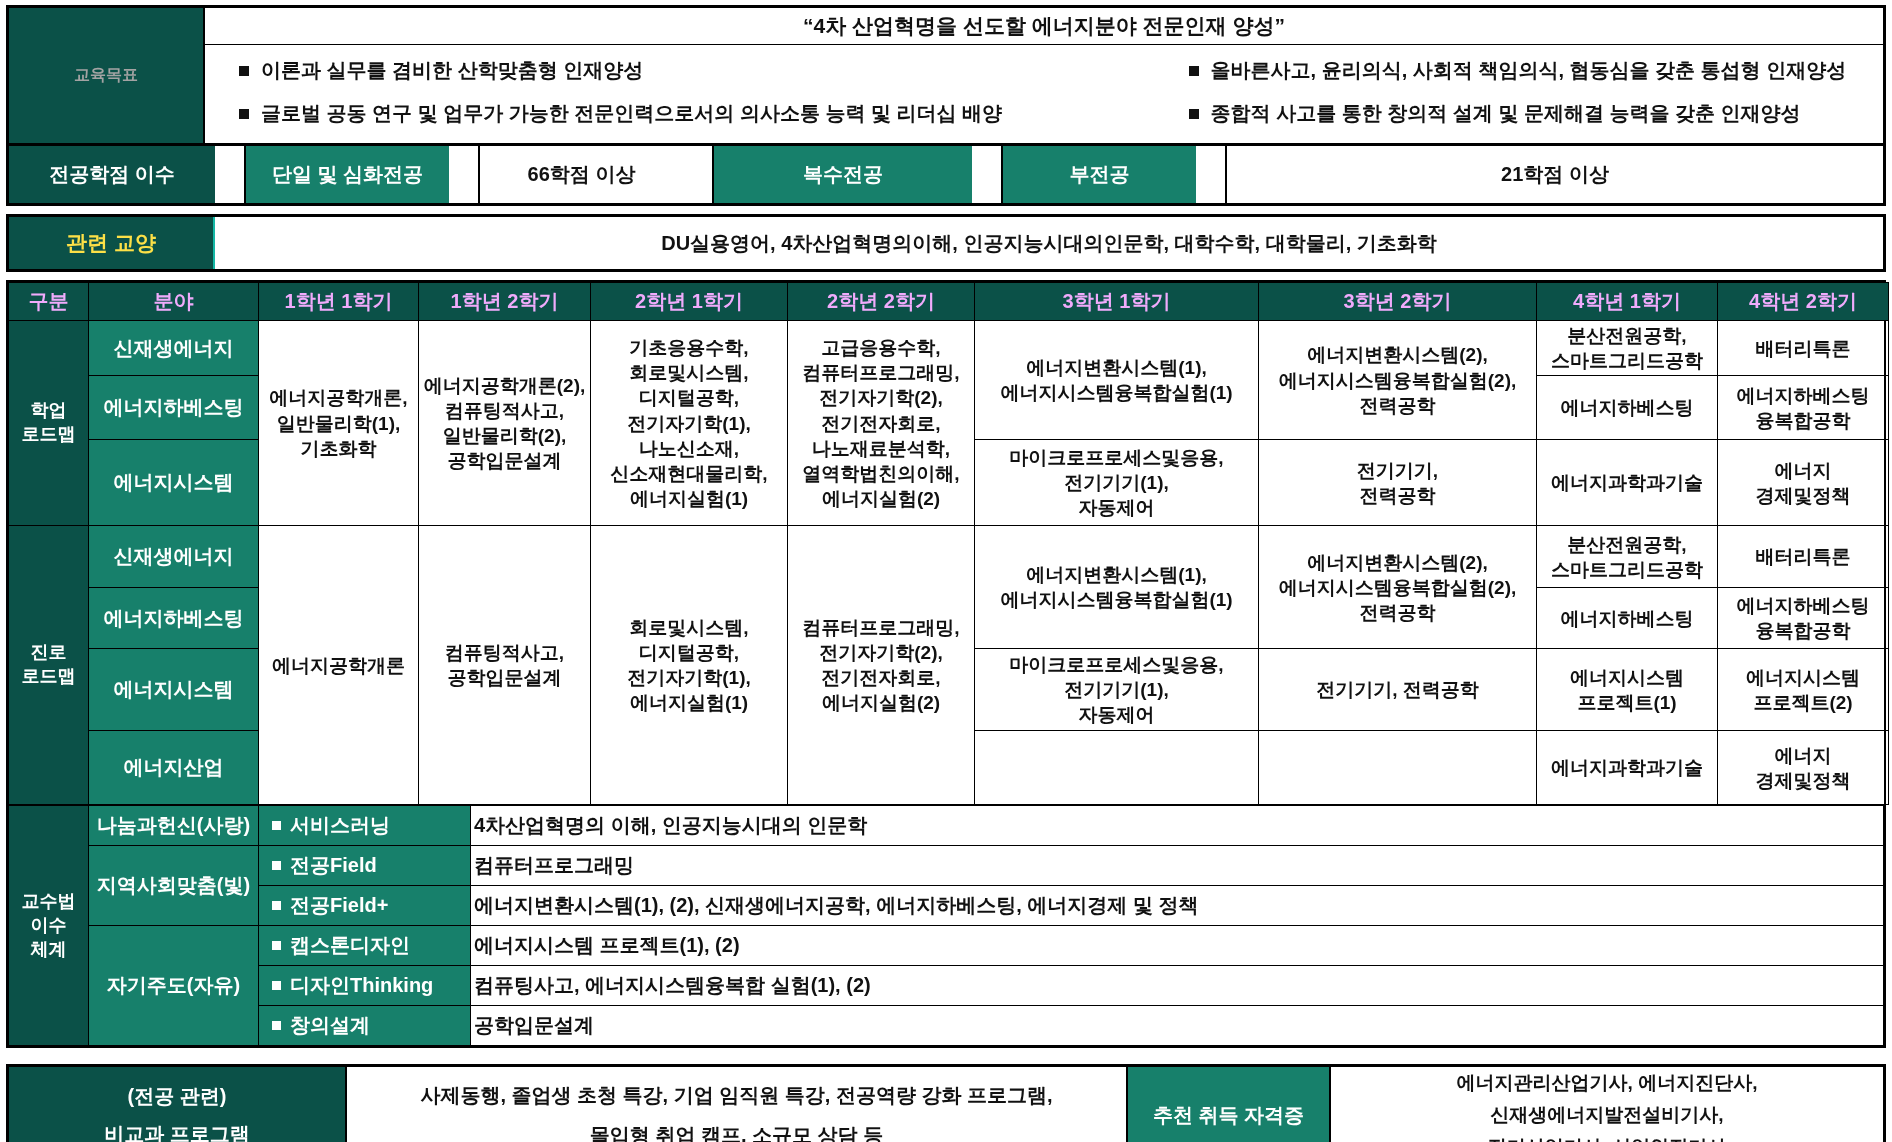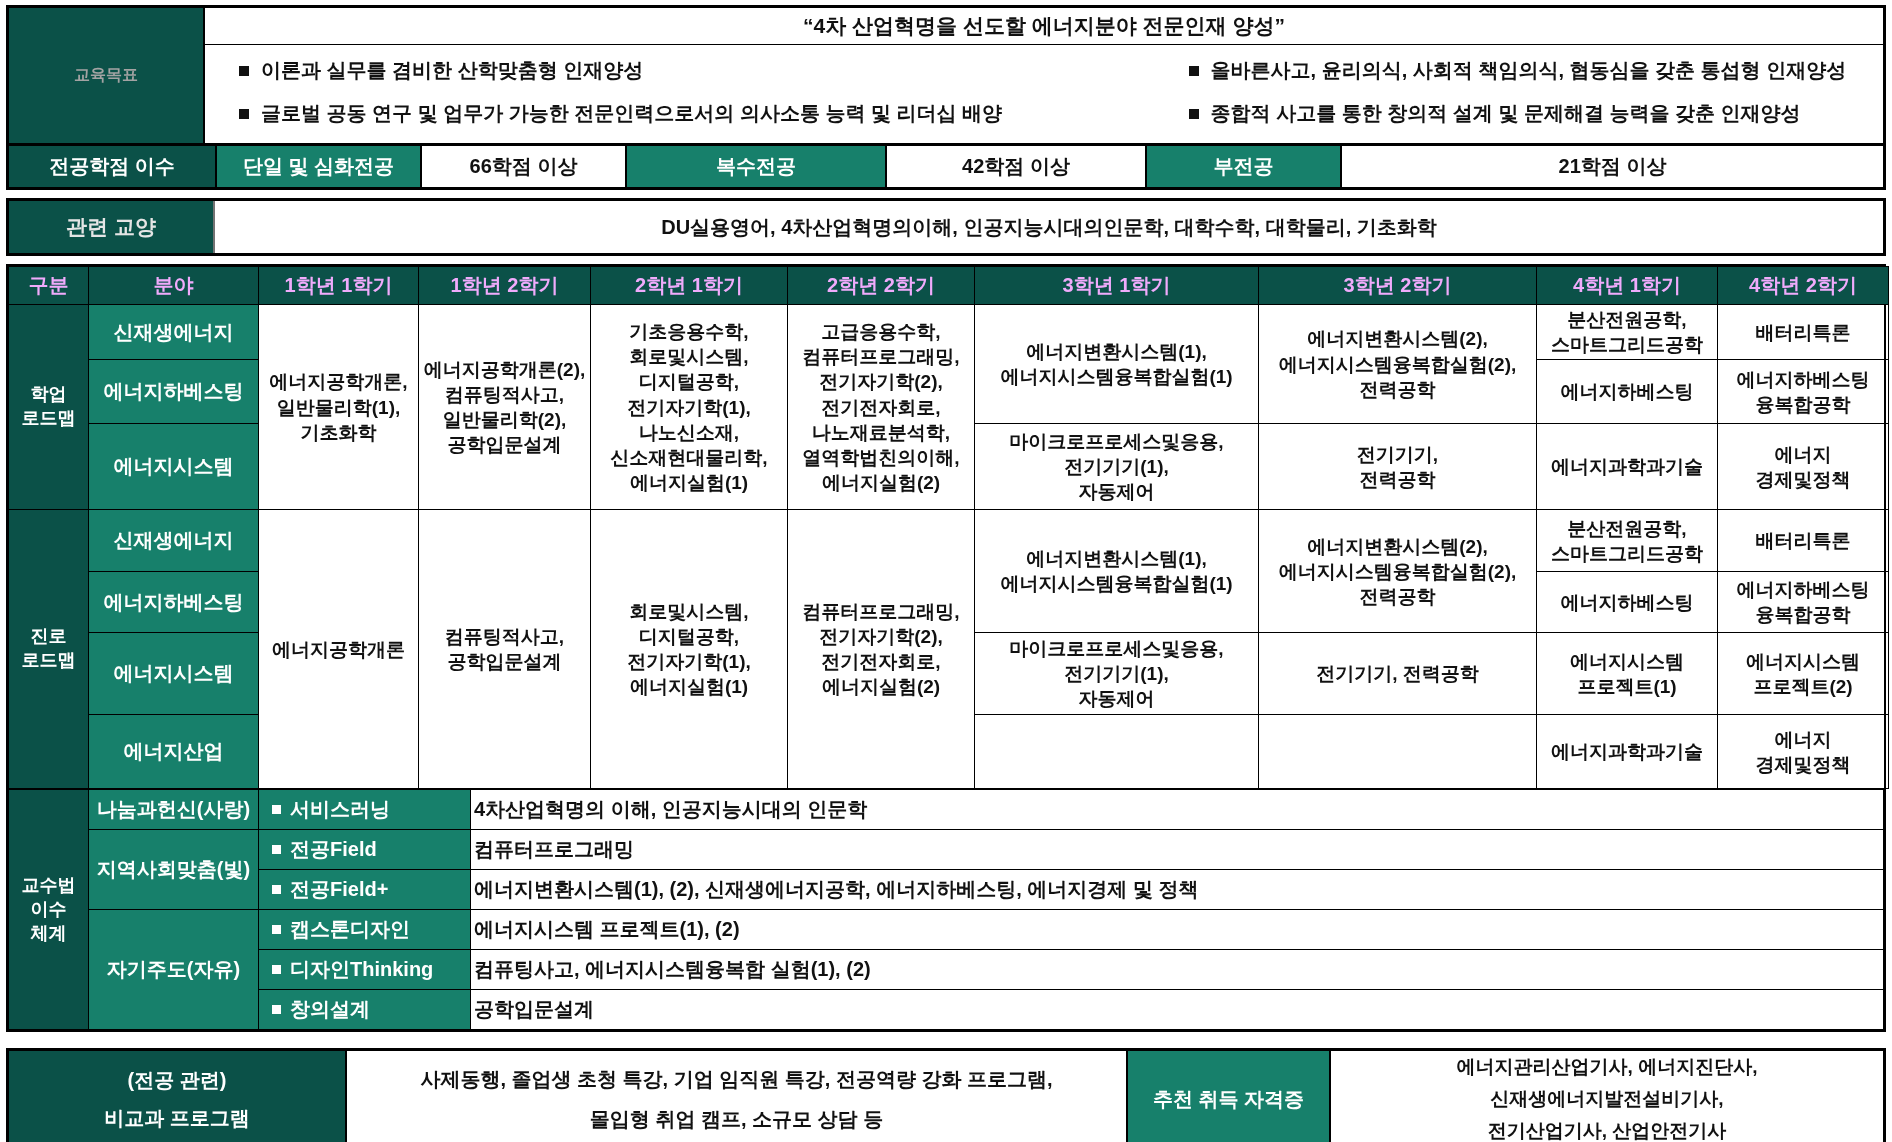--- a/index.html
+++ b/index.html
@@ -37,7 +37,7 @@
   }
   .bullet .bsq { width:10px; height:10px; background:#111; flex:none; }
 
-  .credits { display:flex; border-top:3px solid #000; height:44px; font-size:20px; }
+  .credits { display:flex; border-top:3px solid #000; height:60px; font-size:20px;gap:29px; }
   .credits > div {
     display:flex; align-items:center; justify-content:center;
     border-left:2px solid #000;

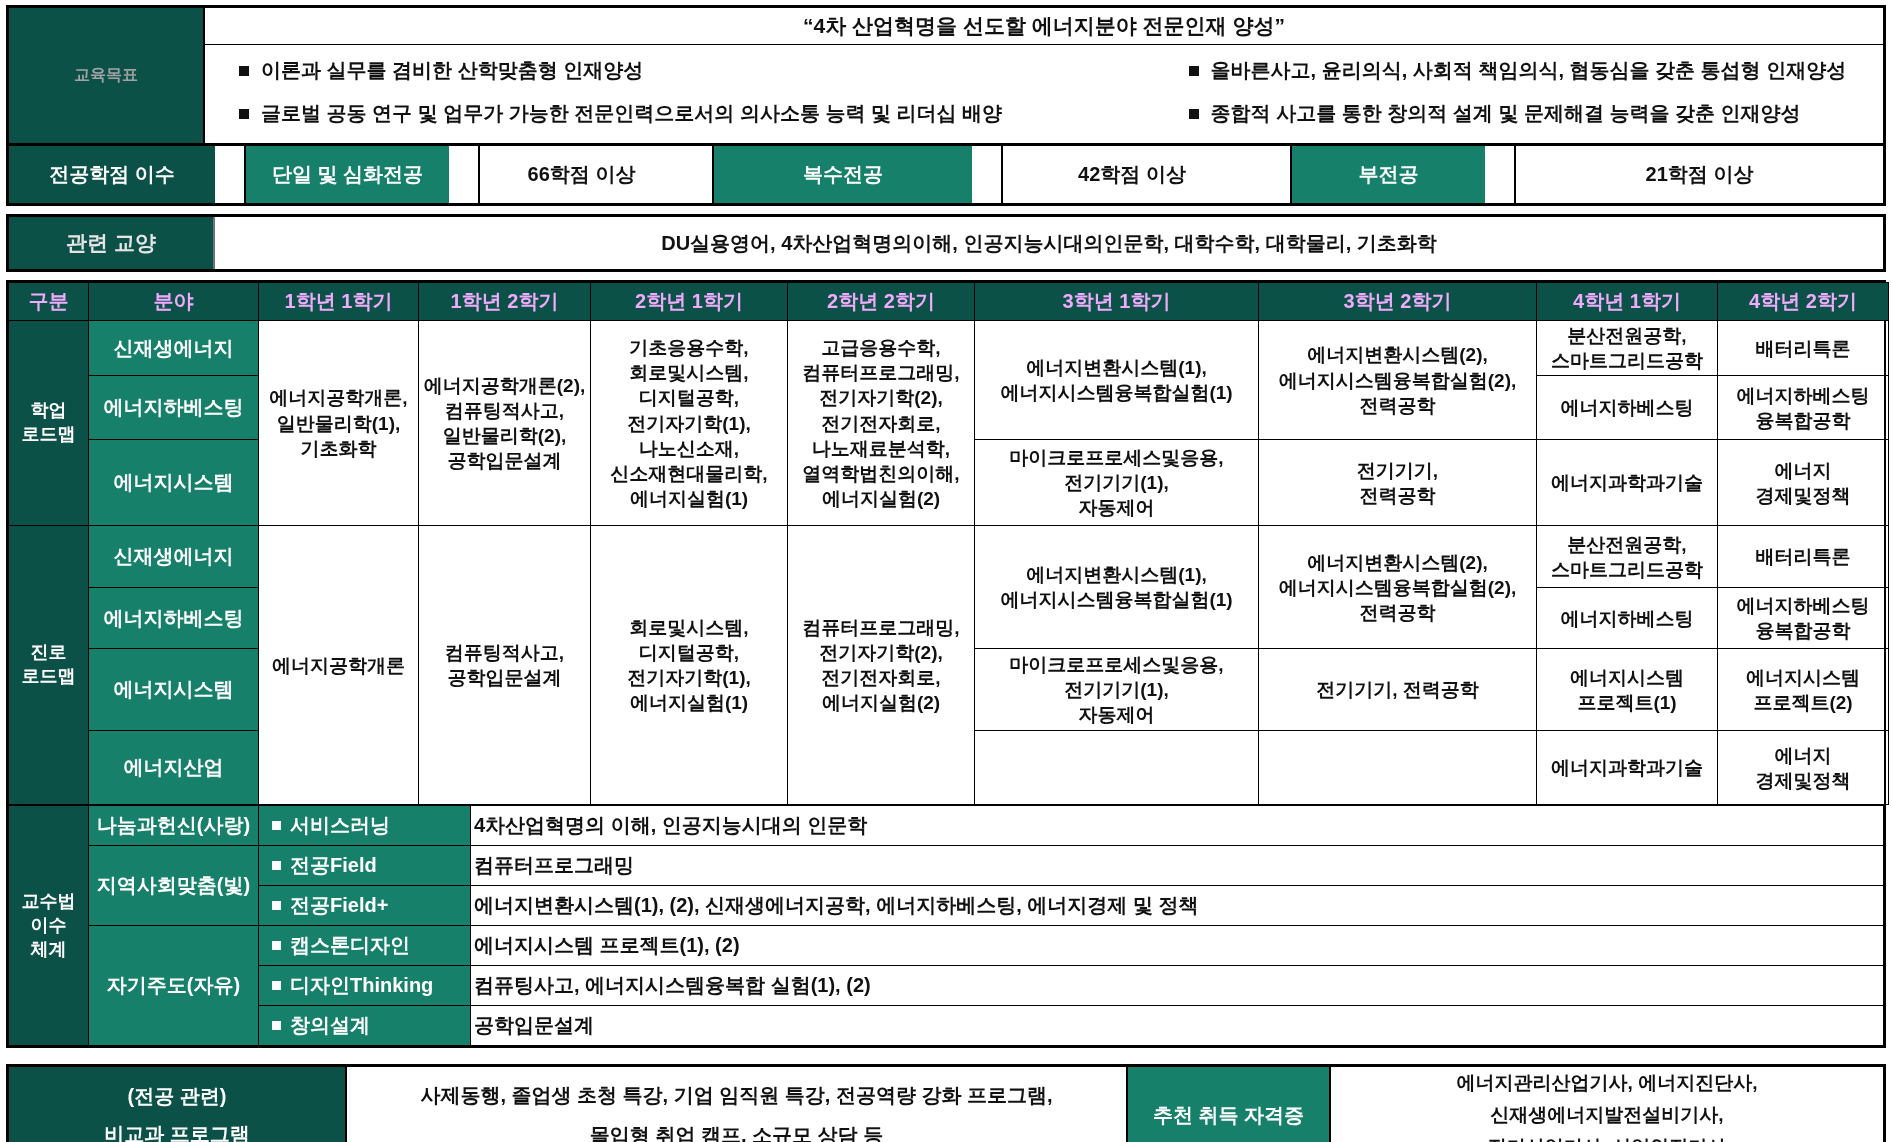--- a/index.html
+++ b/index.html
@@ -128,7 +128,6 @@
     <div class="c-green c-w1">단일 및 심화전공</div>
     <div class="c-w2">66학점 이상</div>
     <div class="c-green c-w3">복수전공</div>
-    <div class="c-w4">42학점 이상</div>
     <div class="c-green c-w5">부전공</div>
     <div class="c-w6">21학점 이상</div>
   </div>

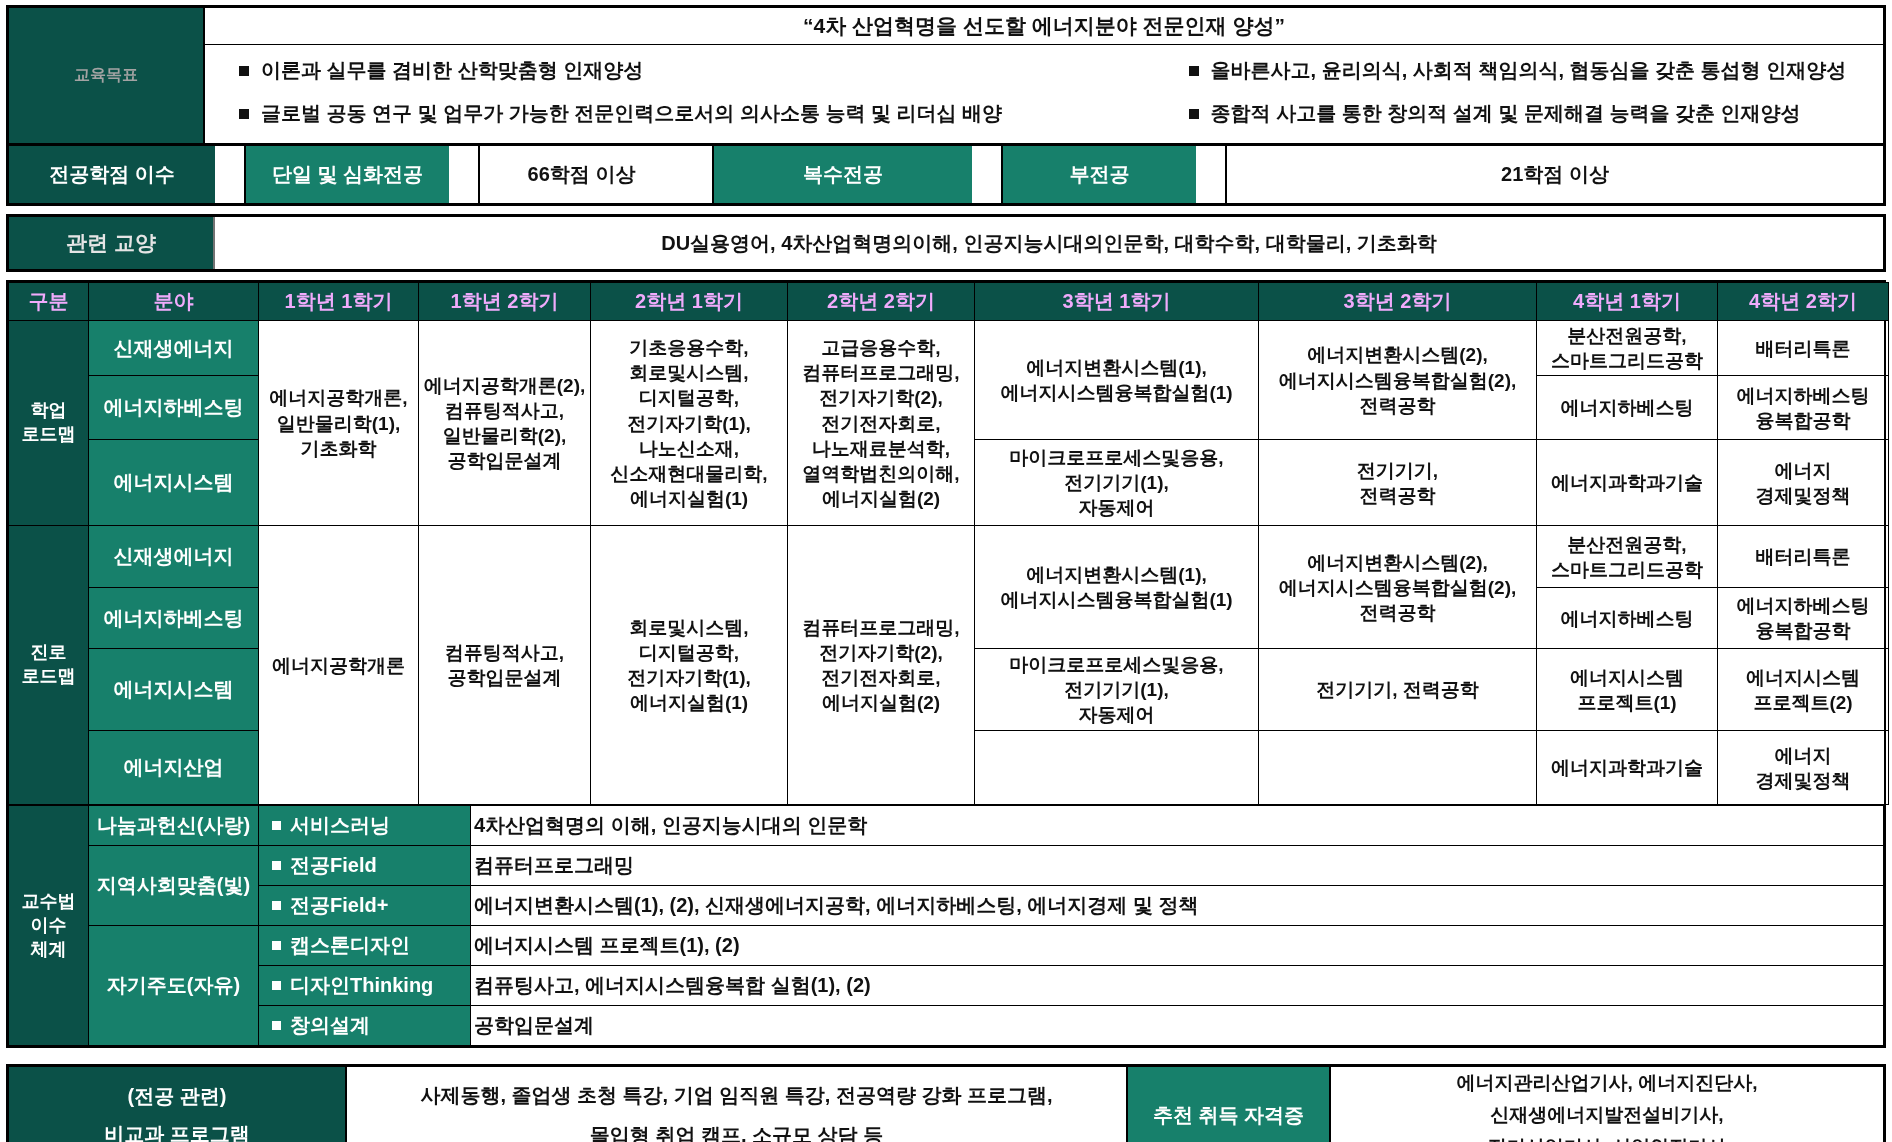--- a/index.html
+++ b/index.html
@@ -55,9 +55,9 @@
   
   .genbox { border:3px solid #000; margin-top:8px; display:flex; height:58px; }
   .gen-label {
-    width:206px; flex:none; background:var(--dark); color:#e5e5e5;
+    width:206px; flex:none; background:var(--dark); color:#fde047;
     display:flex; align-items:center; justify-content:center;
-    font-size:21px; border-right:2px solid #737373;
+    font-size:21px; border-right:2px solid #14b8a6;
   }
   .gen-content { flex:1; display:flex; align-items:center; justify-content:center; font-size:20px; }
 

